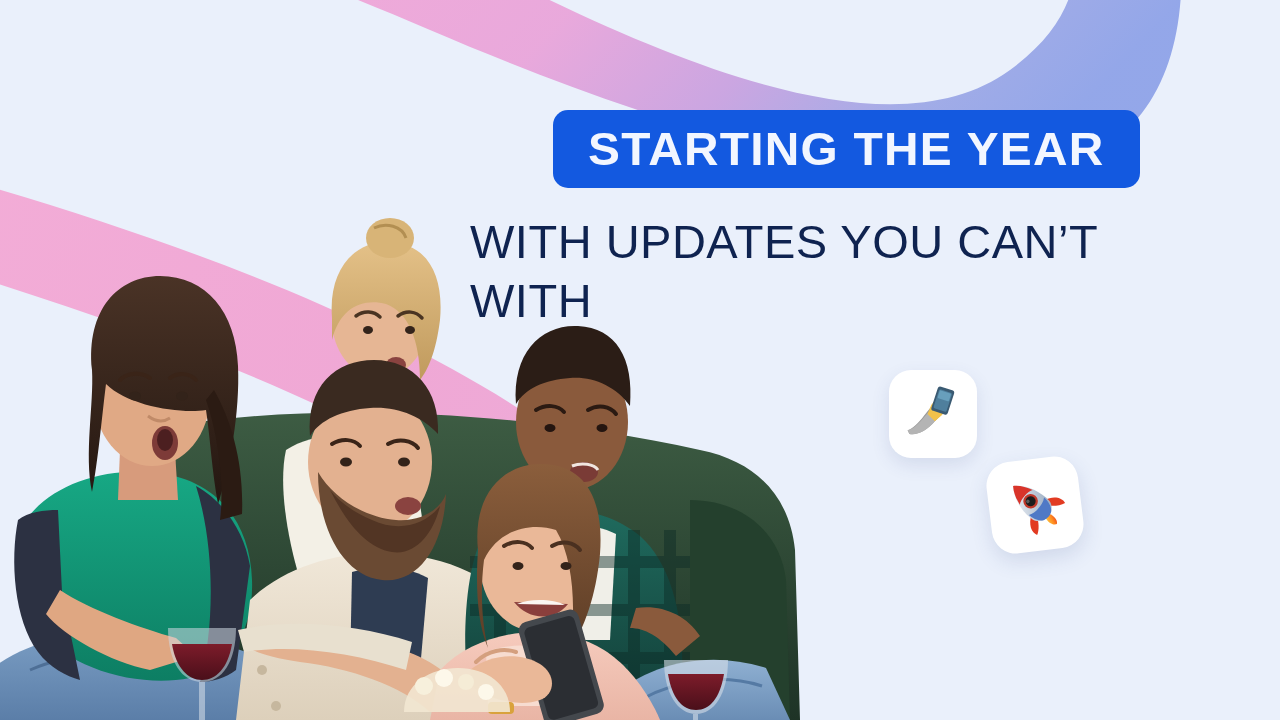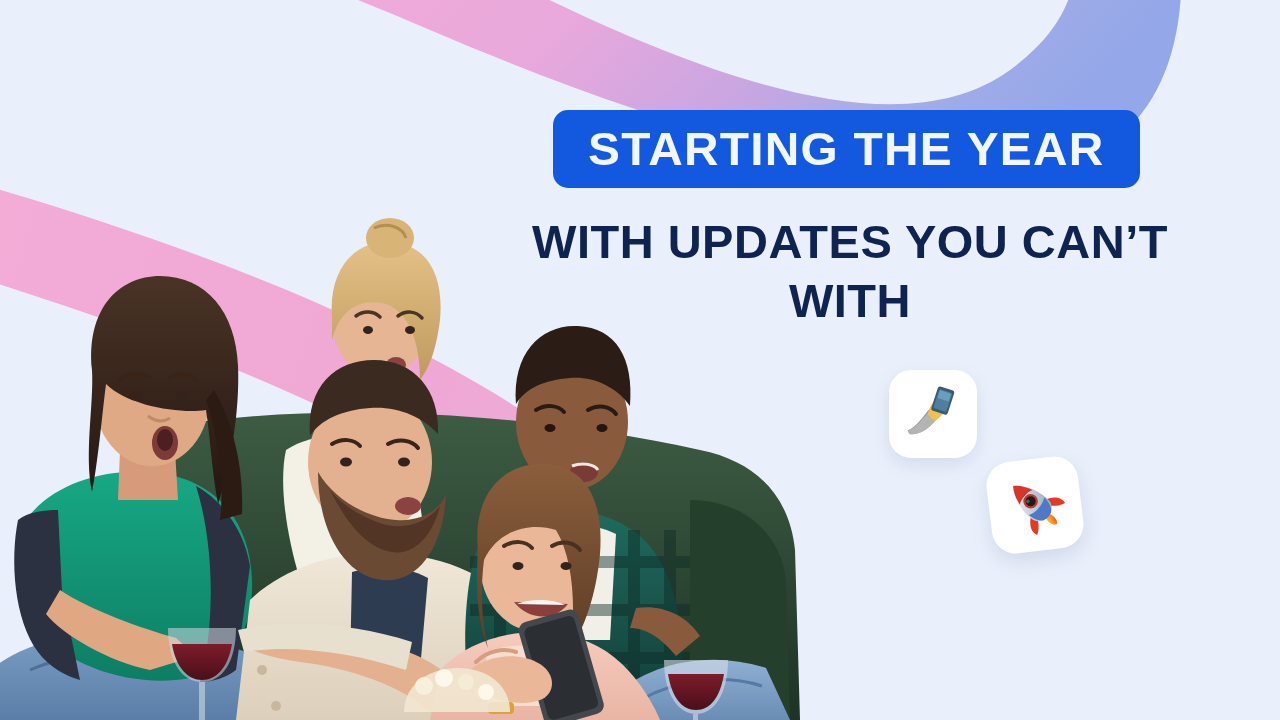--- a/index.html
+++ b/index.html
@@ -51,10 +51,9 @@
     position:absolute;
     left:470px; top:212px;
     width:760px;
-    text-align:center;
     color:#0f2350;
     font-size:47px;
-    font-weight:bold;
+    font-weight:normal;
     line-height:1.26;
     letter-spacing:0.5px;
   }

